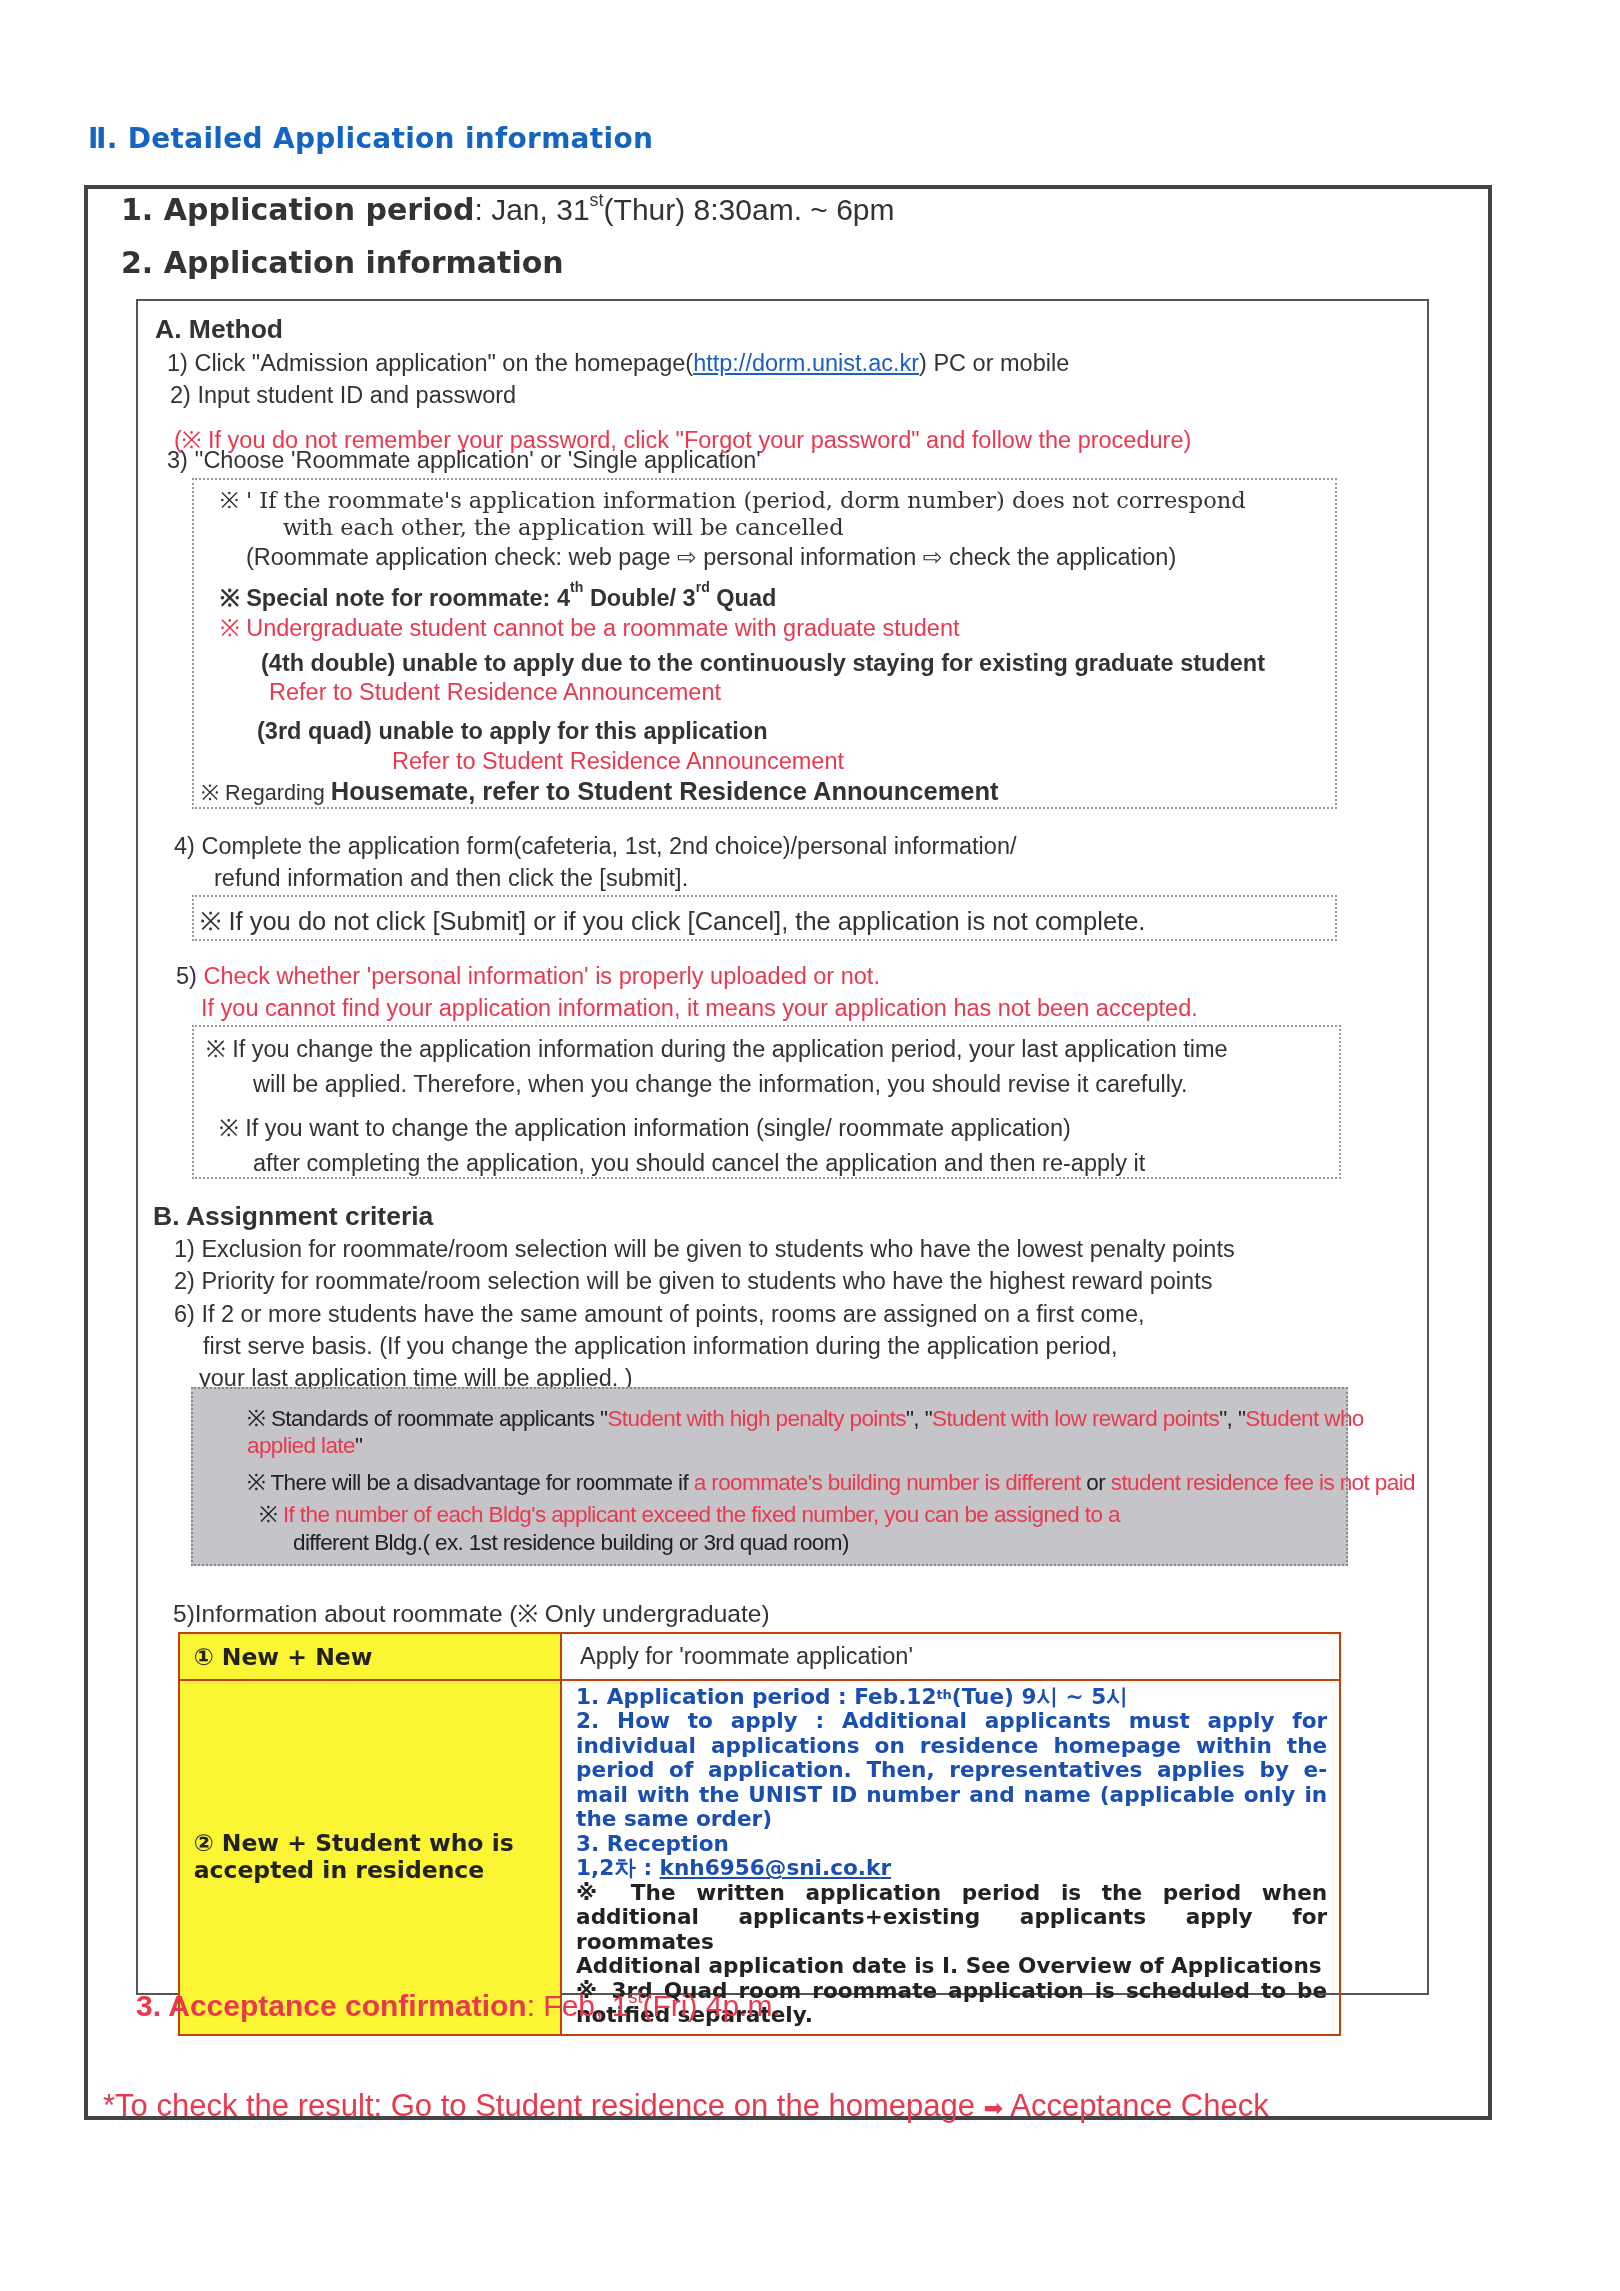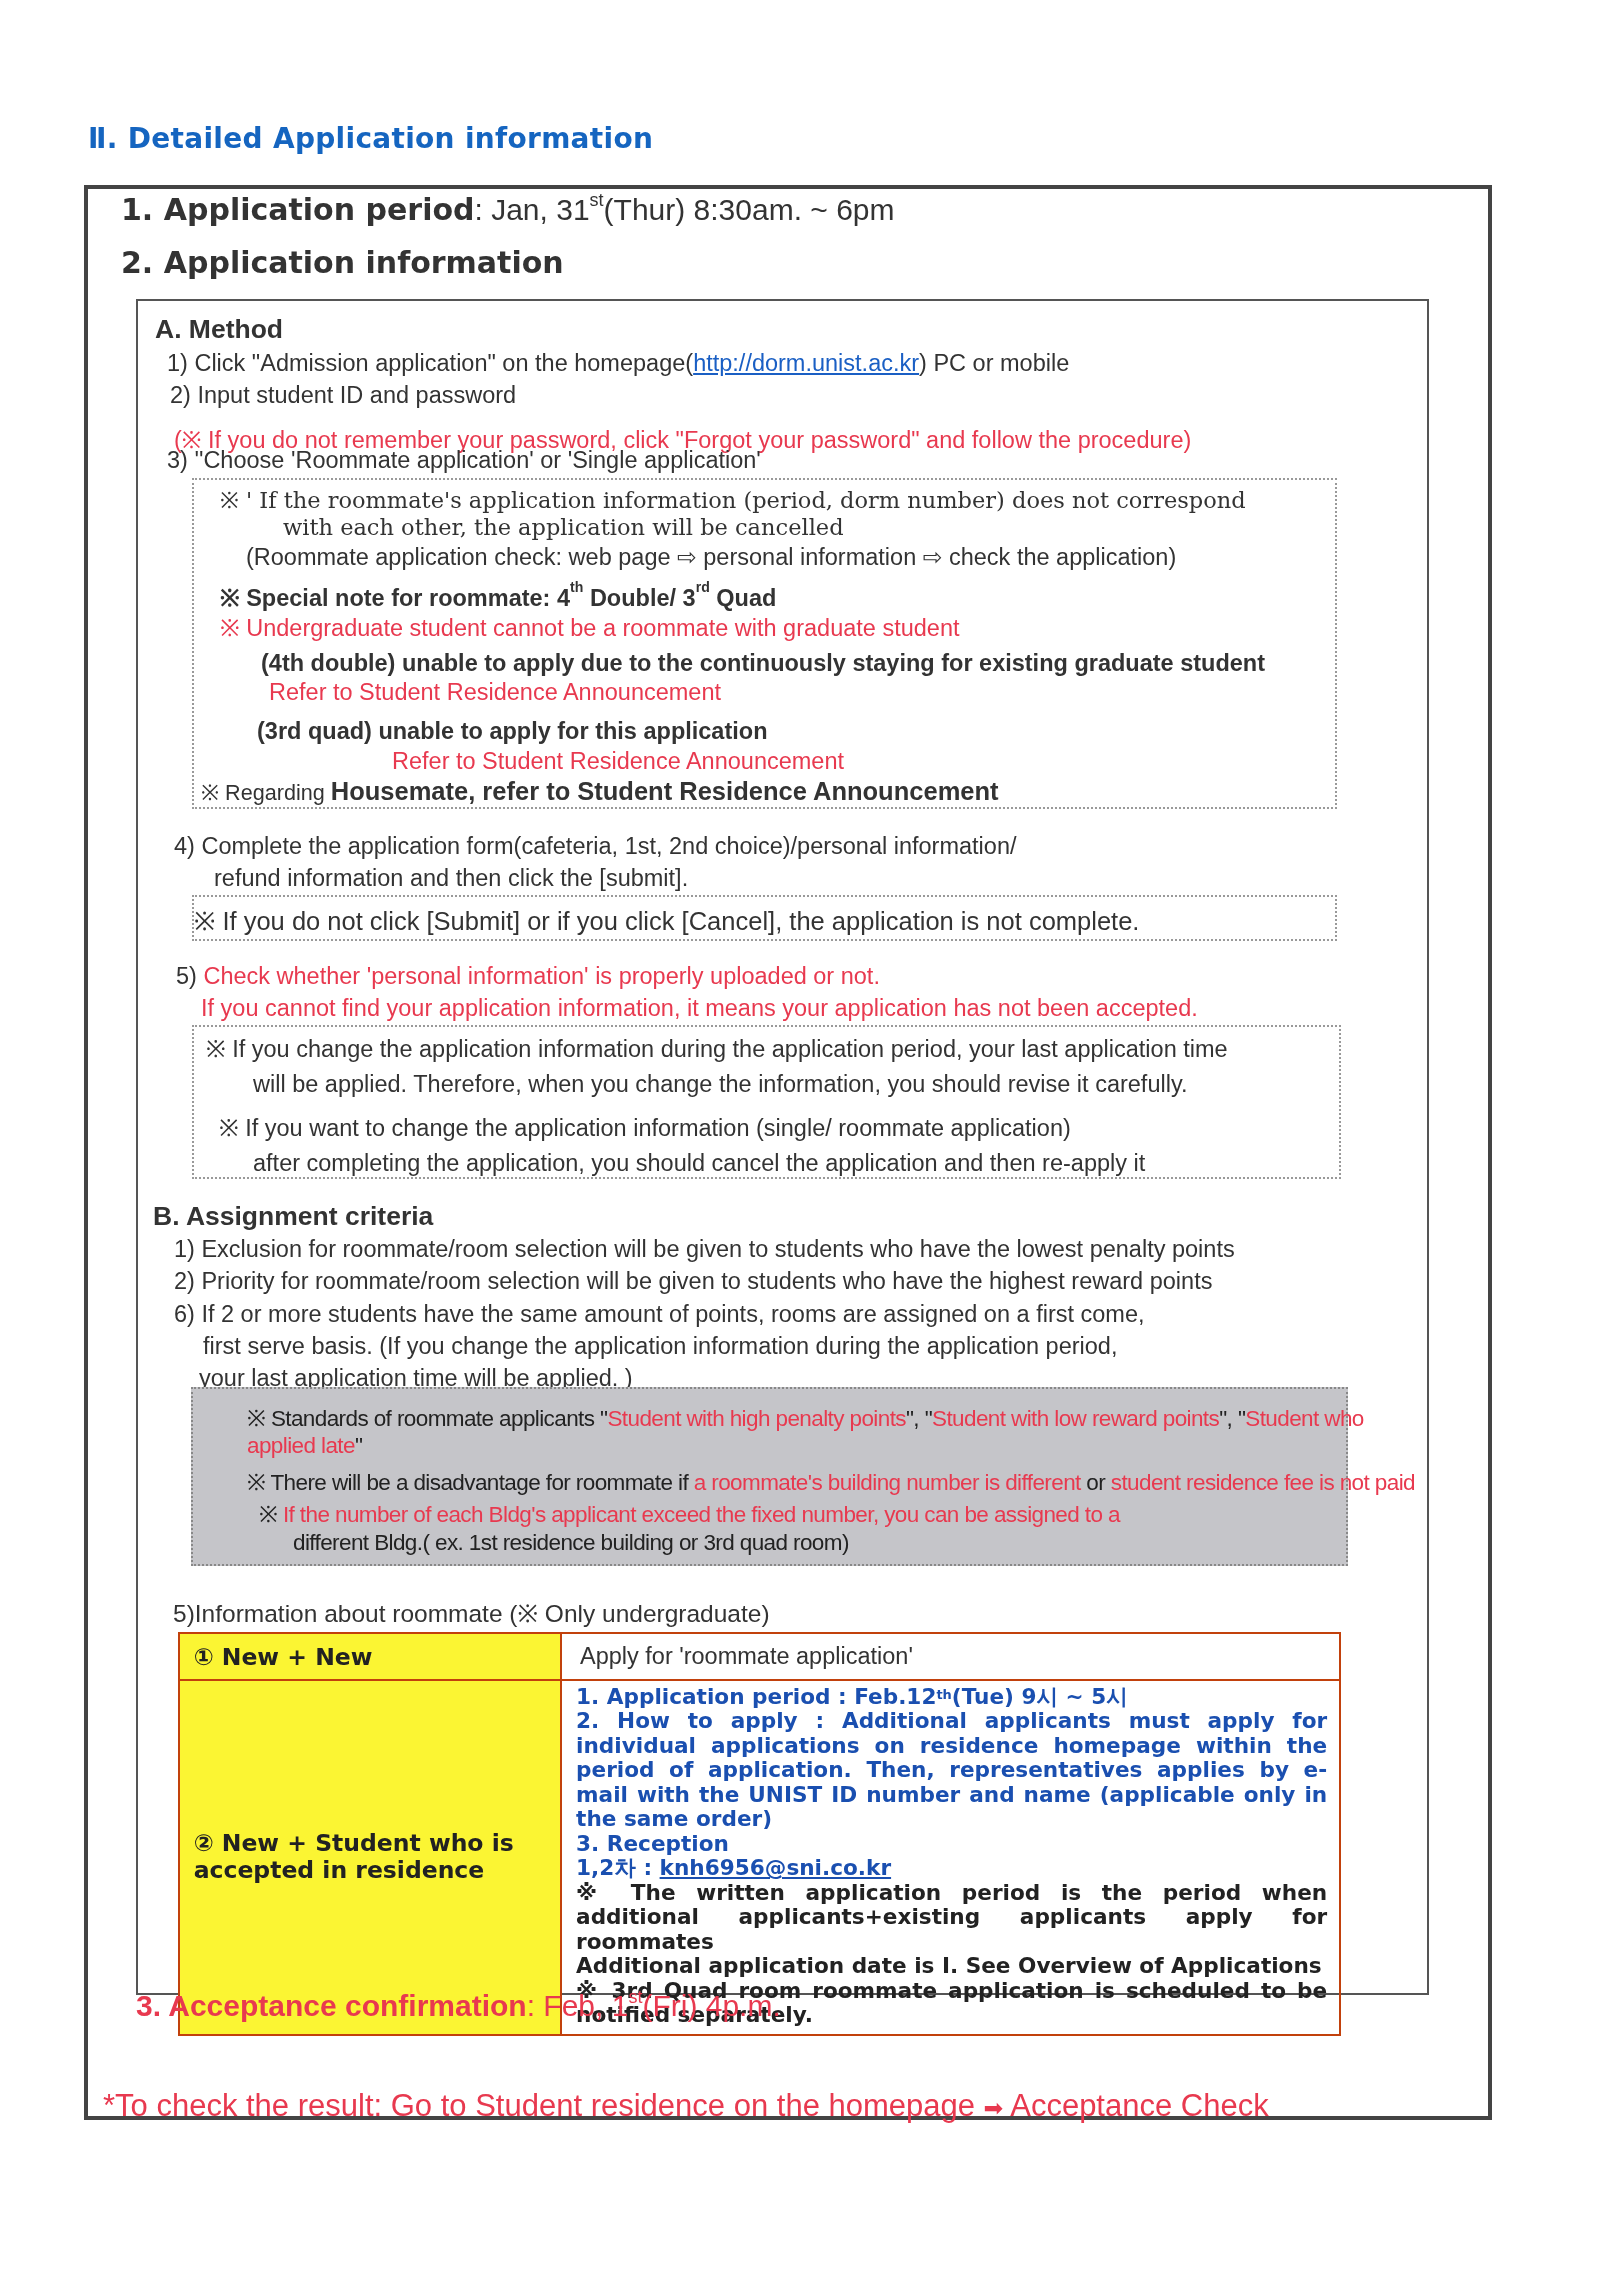--- a/index.html
+++ b/index.html
@@ -77,7 +77,7 @@
 <div class="abs line" style="left:174px; top:833px;">4) Complete the application form(cafeteria, 1st, 2nd choice)/personal information/</div>
 <div class="abs line" style="left:214px; top:865px;">refund information and then click the [submit].</div>
 <div class="abs dot-box" style="left:192px; top:895px; width:1145px; height:46px;"></div>
-<div class="abs line" style="left:194px; top:903px; font-size:25.5px;">※ If you do not click [Submit] or if you click [Cancel], the application is not complete.</div>
+<div class="abs line" style="left:200px; top:903px; font-size:25.5px;">※ If you do not click [Submit] or if you click [Cancel], the application is not complete.</div>
 
 <div class="abs line" style="left:176px; top:963px;">
   <span>5) </span><span class="red">Check whether 'personal information' is properly uploaded or not.</span>

